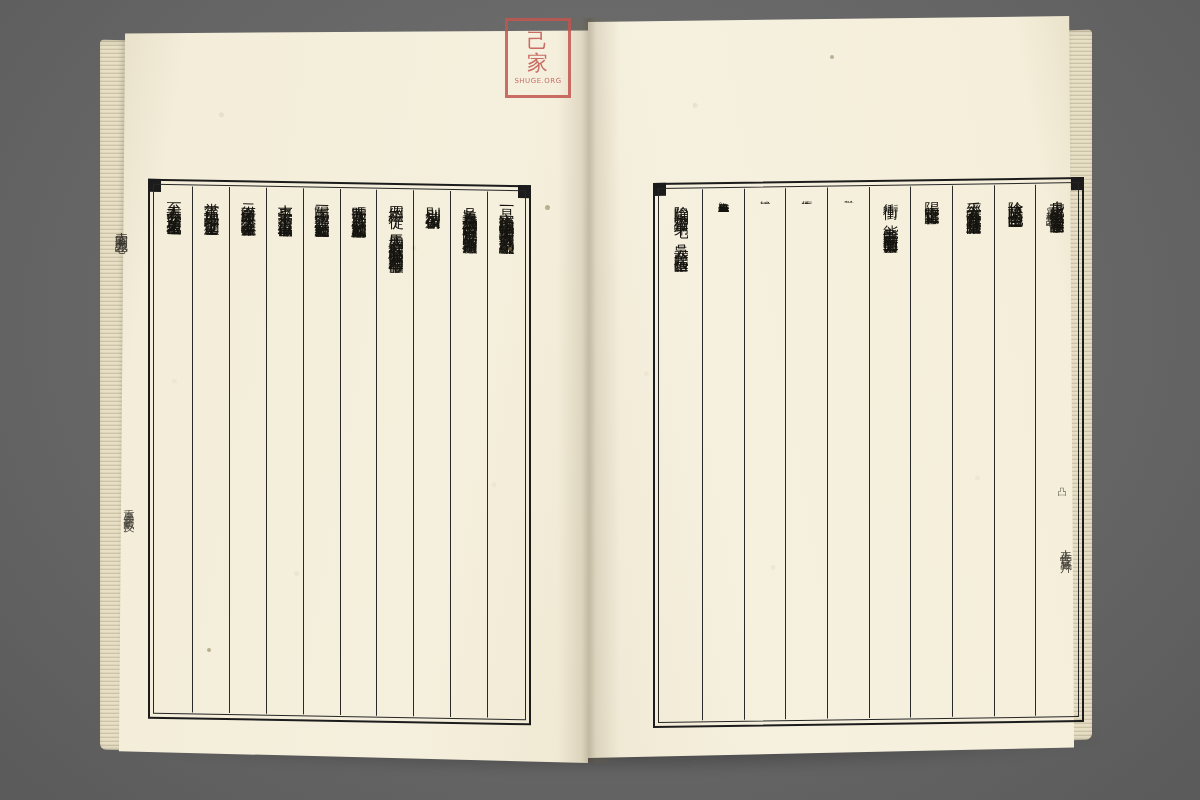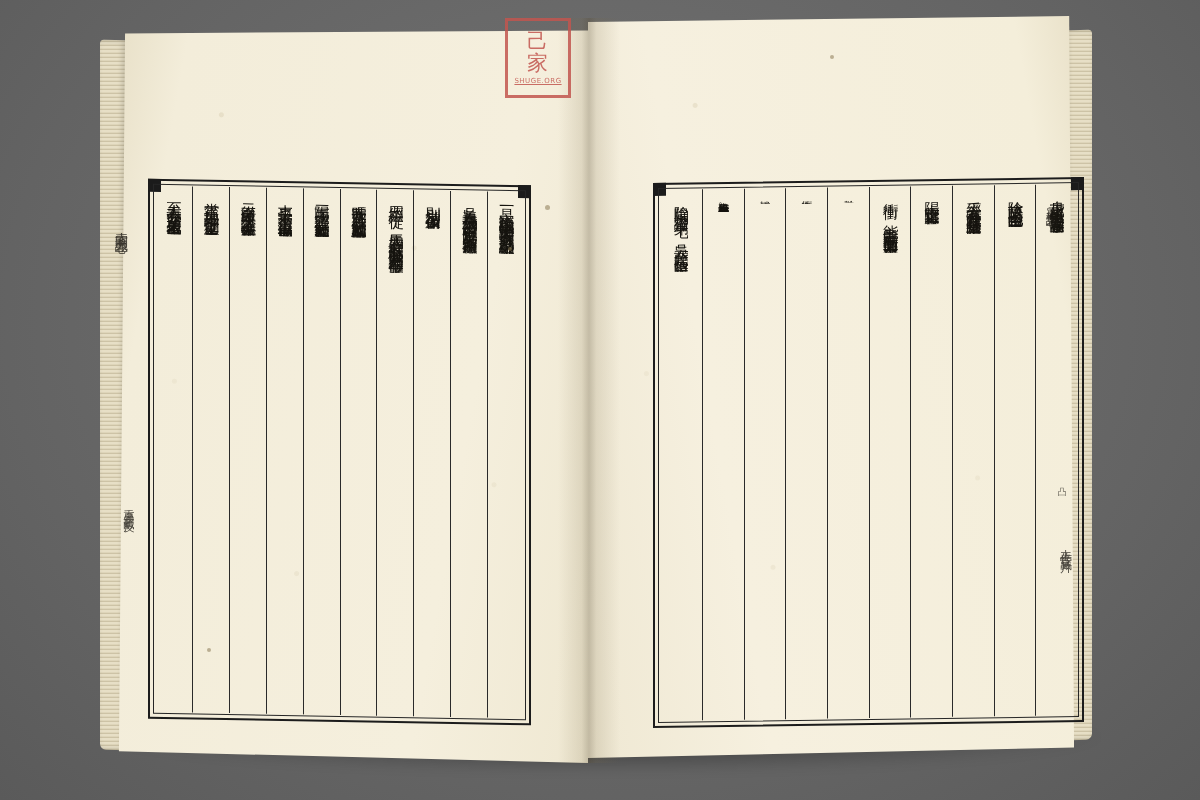--- a/index.html
+++ b/index.html
@@ -276,7 +276,6 @@
     font-size: 7px;
     letter-spacing: 0.5px;
     margin-top: 4px;
-    text-decoration: underline;
   }
 
   

